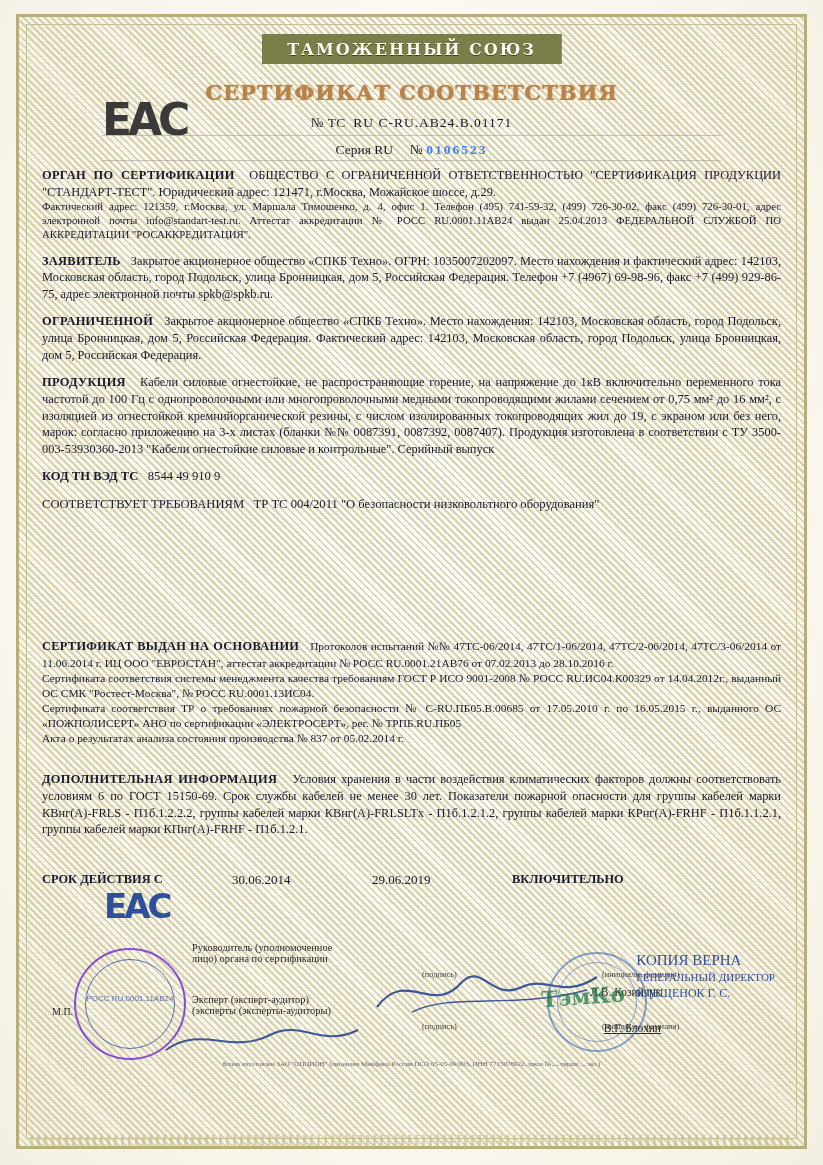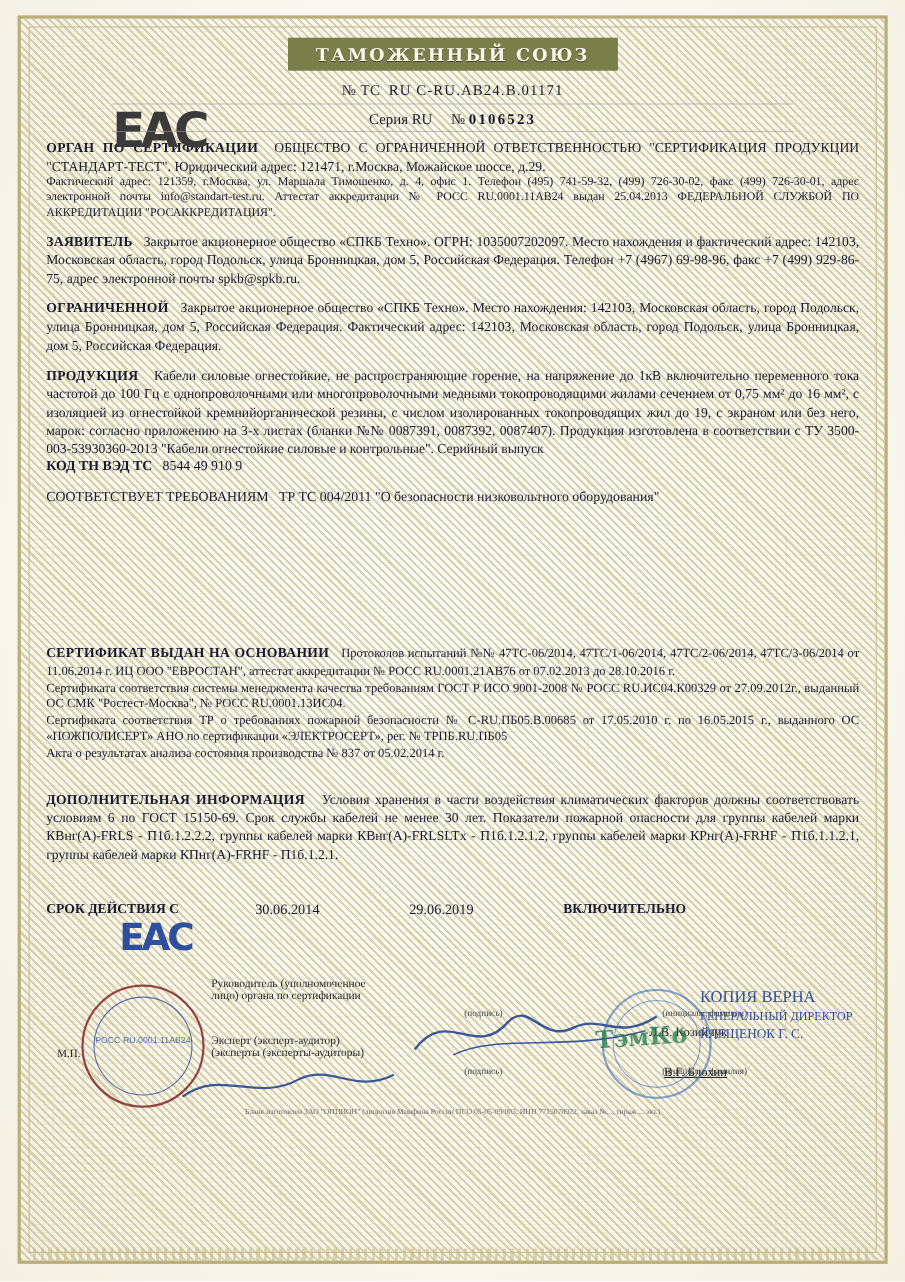--- a/index.html
+++ b/index.html
@@ -119,6 +119,7 @@
       <span>ТАМОЖЕННЫЙ СОЮЗ</span>
     </div>
 
+    <div class="title">СЕРТИФИКАТ СООТВЕТСТВИЯ</div>
 
     <div class="eac">EAC</div>
 

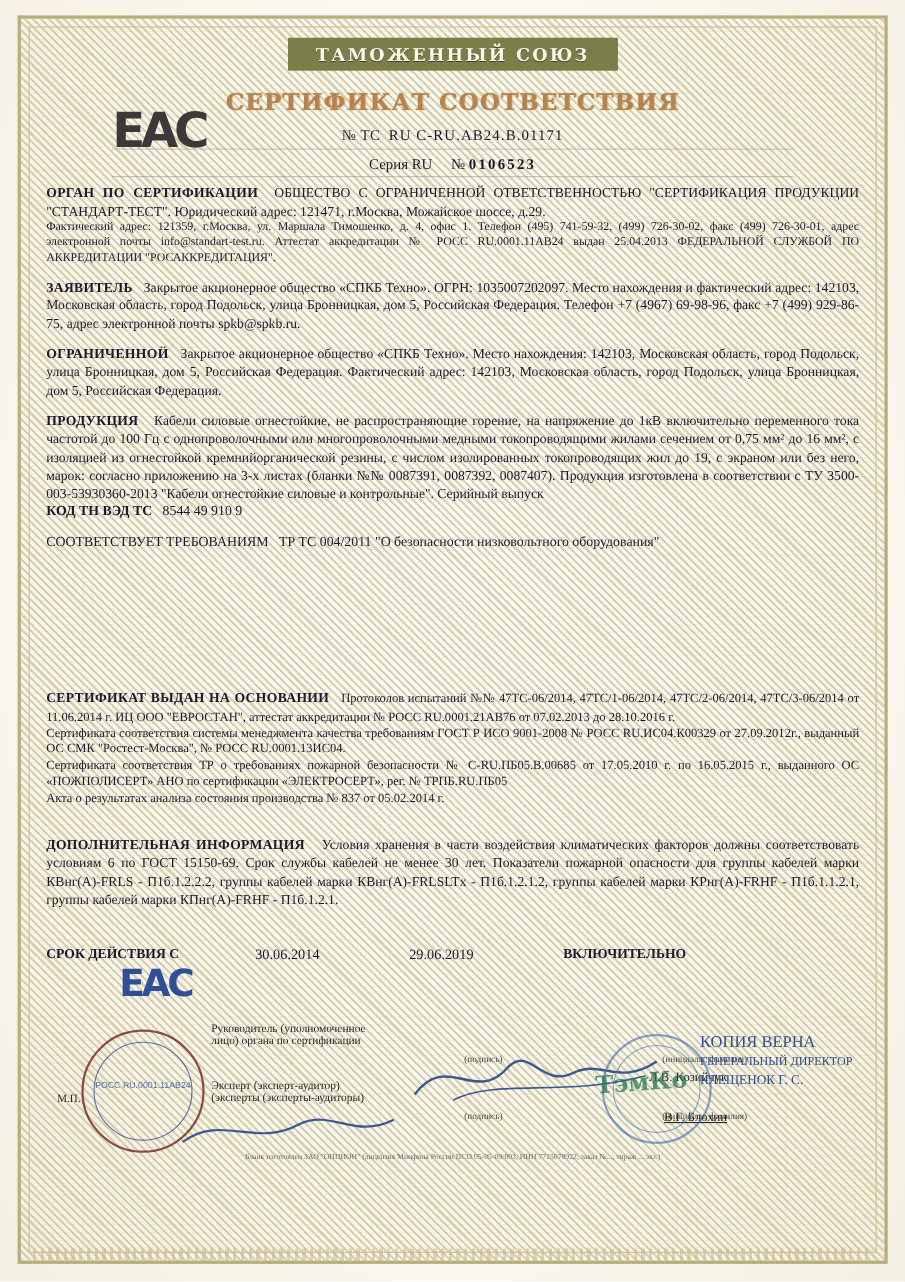--- a/index.html
+++ b/index.html
@@ -49,7 +49,7 @@
   .numrow .lbl{color:#2b2b3a;}
   .numrow .val{letter-spacing:1px;}
   .serirow{text-align:center;margin-top:6px;font-size:13.5px;}
-  .serirow .red{color:#0f172a;letter-spacing:2px;font-weight:bold;}
+  .serirow .red{color:#3b82f6;letter-spacing:2px;font-weight:bold;}
   .rule{height:1px;background:#9a9a9a;margin:4px 60px 0 60px;opacity:.55;}
 
   .block{margin-top:6px;font-size:12.4px;line-height:1.34;text-align:justify;}

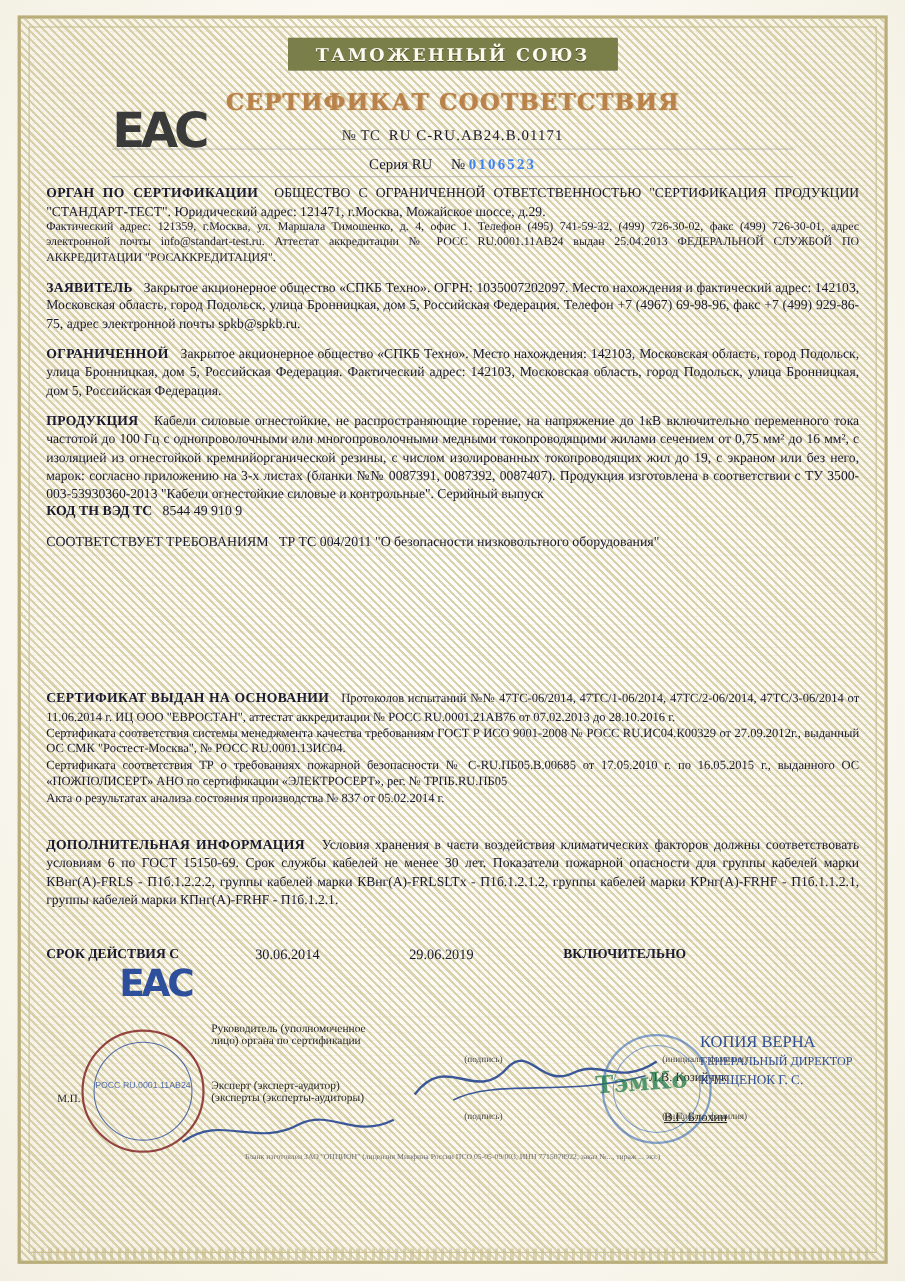--- a/index.html
+++ b/index.html
@@ -58,7 +58,7 @@
   .tiny{font-size:10.8px;line-height:1.28;}
 
   .sect{margin-top:11px;}
-  .kod{font-size:12.6px;}
+  .kod{margin-top:12px;font-size:12.6px;}
   .kod .cap{font-weight:bold;}
   .sootv{margin-top:12px;font-size:12.6px;line-height:1.4;}
 

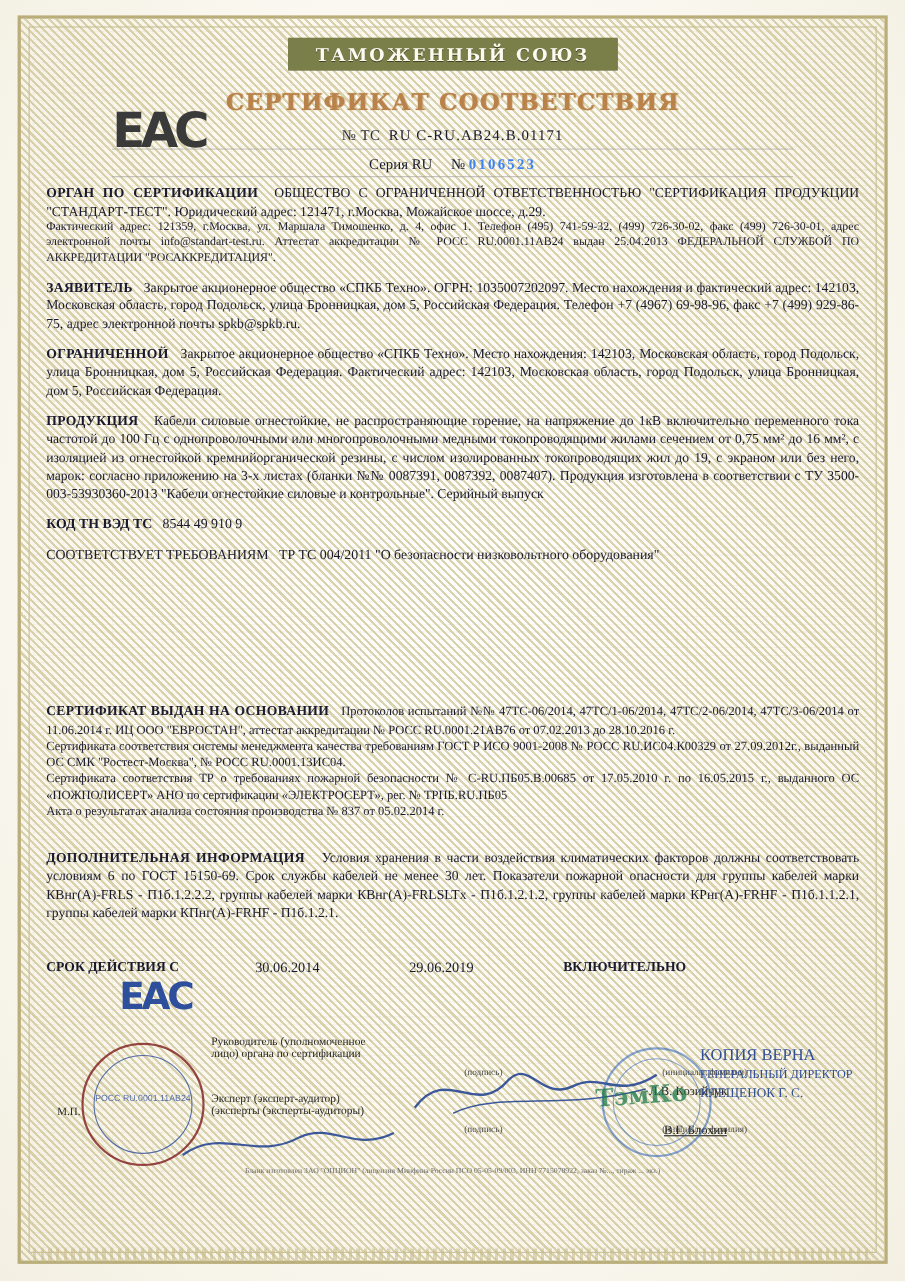--- a/index.html
+++ b/index.html
@@ -173,7 +173,7 @@
     <div class="block">
       <span class="cap">СЕРТИФИКАТ ВЫДАН НА ОСНОВАНИИ</span>
       &nbsp;&nbsp;<span class="small">Протоколов испытаний №№ 47ТС-06/2014, 47ТС/1-06/2014, 47ТС/2-06/2014, 47ТС/3-06/2014 от 11.06.2014 г. ИЦ ООО "ЕВРОСТАН", аттестат аккредитации № РОСС RU.0001.21АВ76 от 07.02.2013 до 28.10.2016 г.</span>
-      <div class="small">Сертификата соответствия системы менеджмента качества требованиям ГОСТ Р ИСО 9001-2008 № РОСС RU.ИС04.К00329 от 27.09.2012г., выданный ОС СМК "Ростест-Москва", № РОСС RU.0001.13ИС04.</div>
+      <div class="small">Сертификата соответствия системы менеджмента качества требованиям ГОСТ Р ИСО 9001-2008 № РОСС RU.ИС04.К00329 от 14.04.2012г., выданный ОС СМК "Ростест-Москва", № РОСС RU.0001.13ИС04.</div>
       <div class="small">Сертификата соответствия ТР о требованиях пожарной безопасности № С-RU.ПБ05.В.00685 от 17.05.2010 г. по 16.05.2015 г., выданного ОС «ПОЖПОЛИСЕРТ» АНО по сертификации «ЭЛЕКТРОСЕРТ», рег. № ТРПБ.RU.ПБ05</div>
       <div class="small">Акта о результатах анализа состояния производства № 837 от 05.02.2014 г.</div>
     </div>

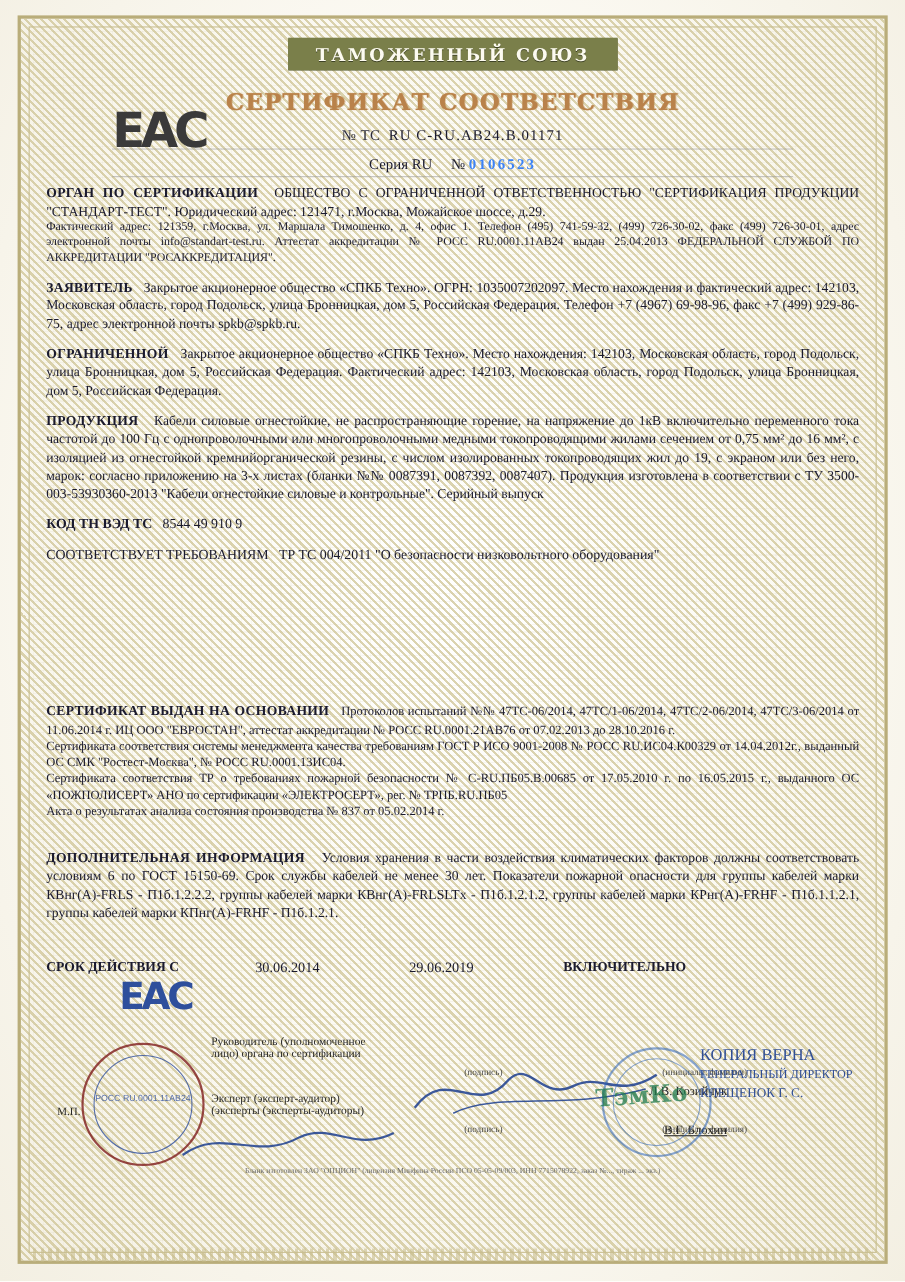--- a/index.html
+++ b/index.html
@@ -62,7 +62,7 @@
   .kod .cap{font-weight:bold;}
   .sootv{margin-top:12px;font-size:12.6px;line-height:1.4;}
 
-  .validity{margin-top:18px;position:relative;height:70px;text-align:right;}
+  .validity{margin-top:18px;position:relative;height:70px;}
   .validity .cap{position:absolute;left:0;top:16px;font-weight:bold;font-size:12.4px;}
   .v1{position:absolute;left:190px;top:16px;font-size:13px;}
   .v2{position:absolute;left:330px;top:16px;font-size:13px;}

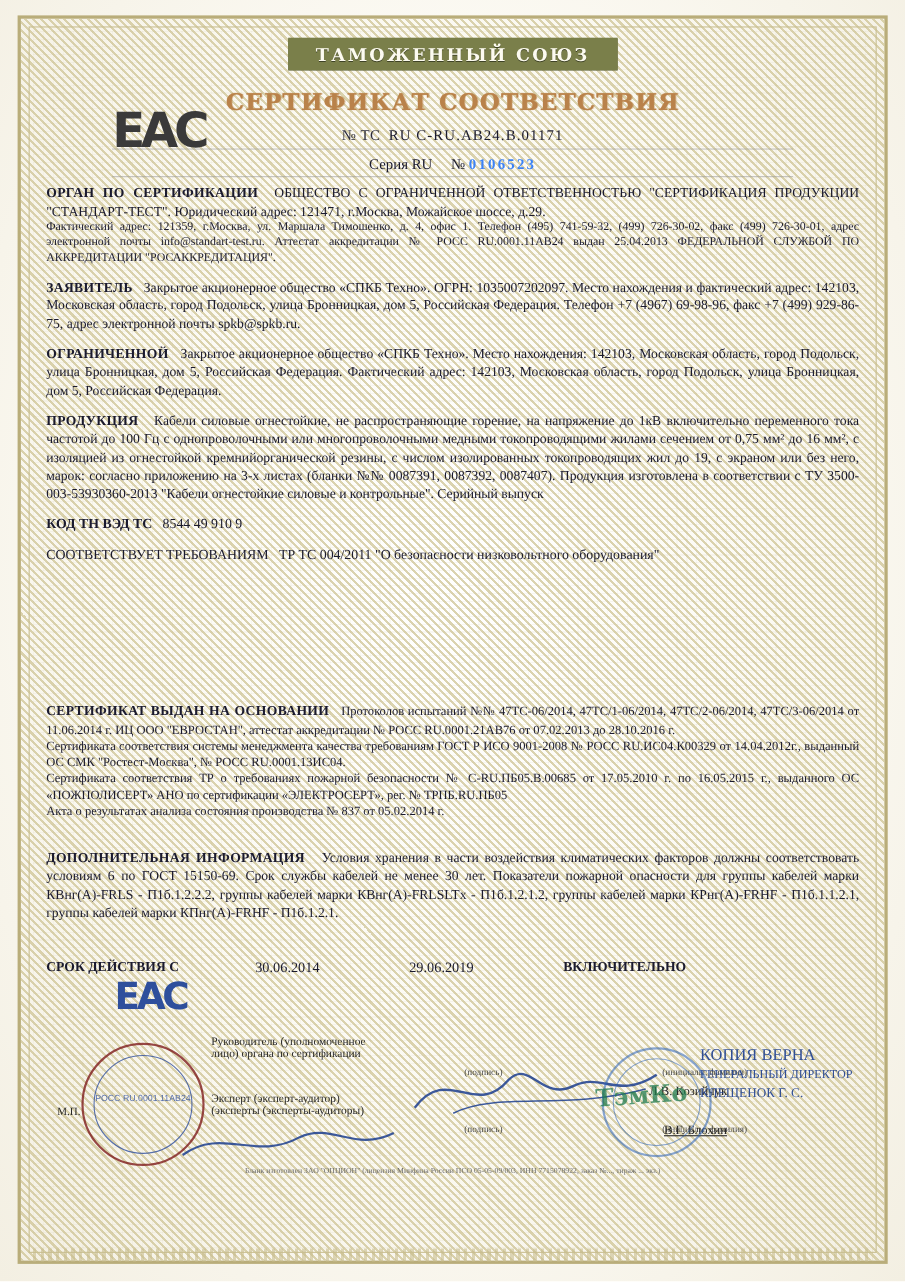--- a/index.html
+++ b/index.html
@@ -78,7 +78,7 @@
 
   
   .stamp-blue{position:absolute;left:32px;top:18px;width:108px;height:108px;border-radius:50%;
-     border:2px solid #7f1d1d;opacity:.8;}
+     border:2px solid #6d28d9;opacity:.8;}
   .stamp-blue:after{content:"";position:absolute;left:9px;top:9px;right:9px;bottom:9px;
      border:1px solid #2f4f9e;border-radius:50%;}
   .stamp-blue .st-txt{position:absolute;left:0;right:0;top:44px;text-align:center;

